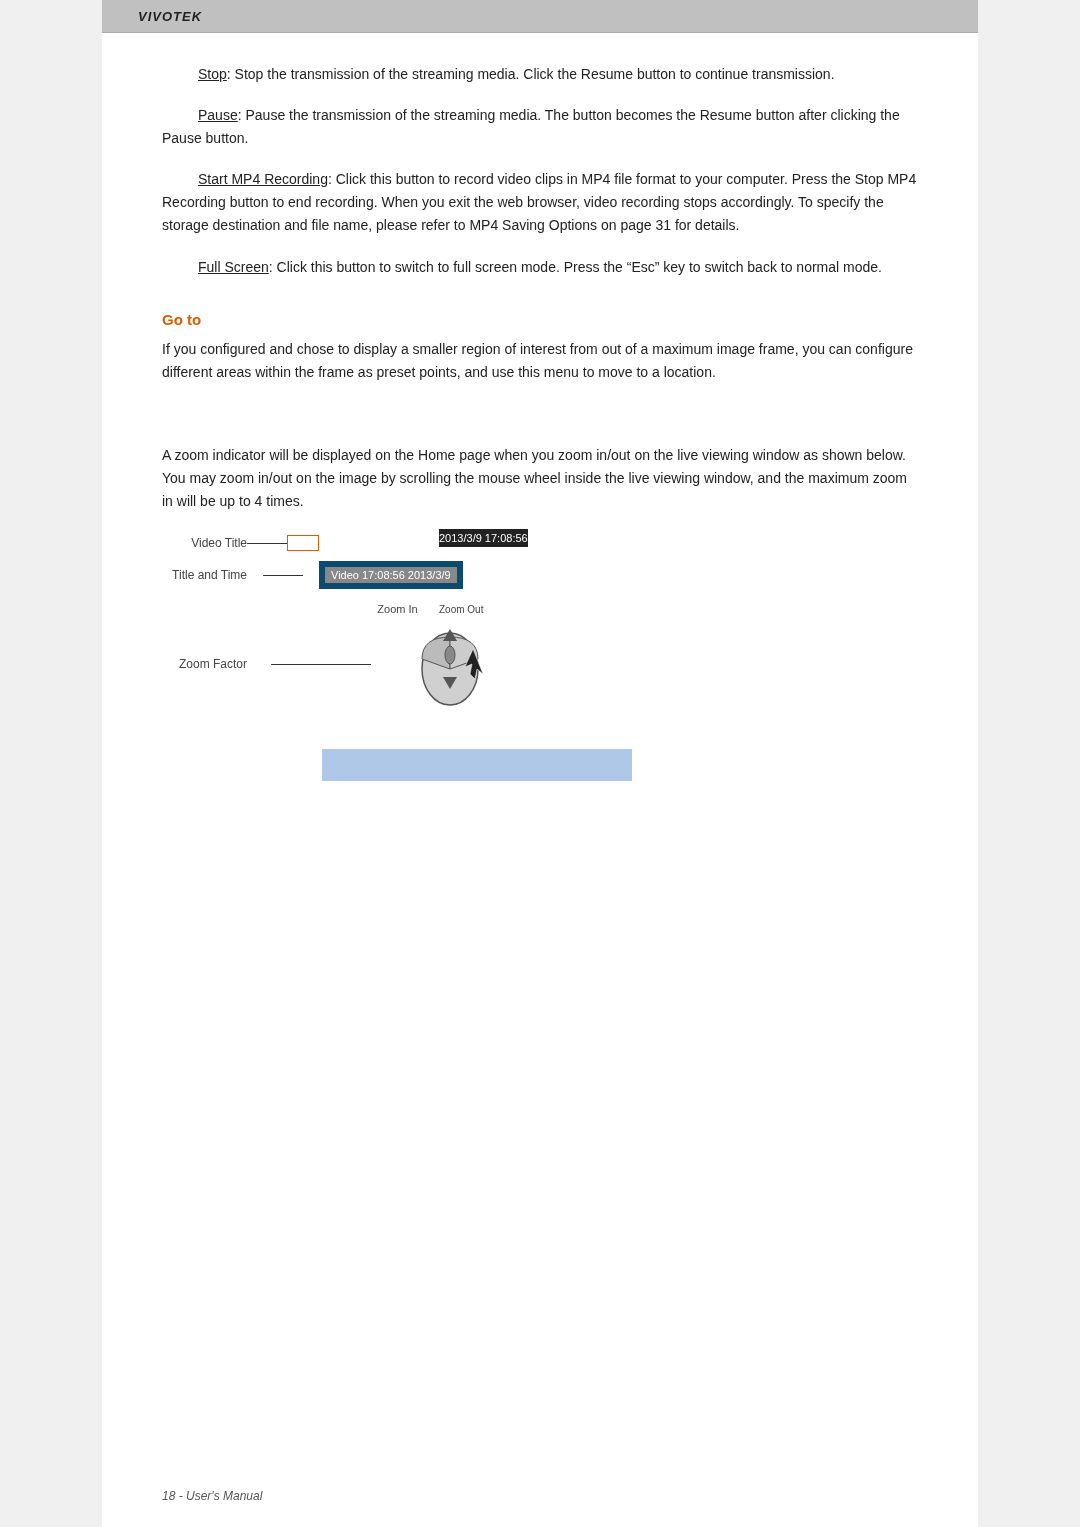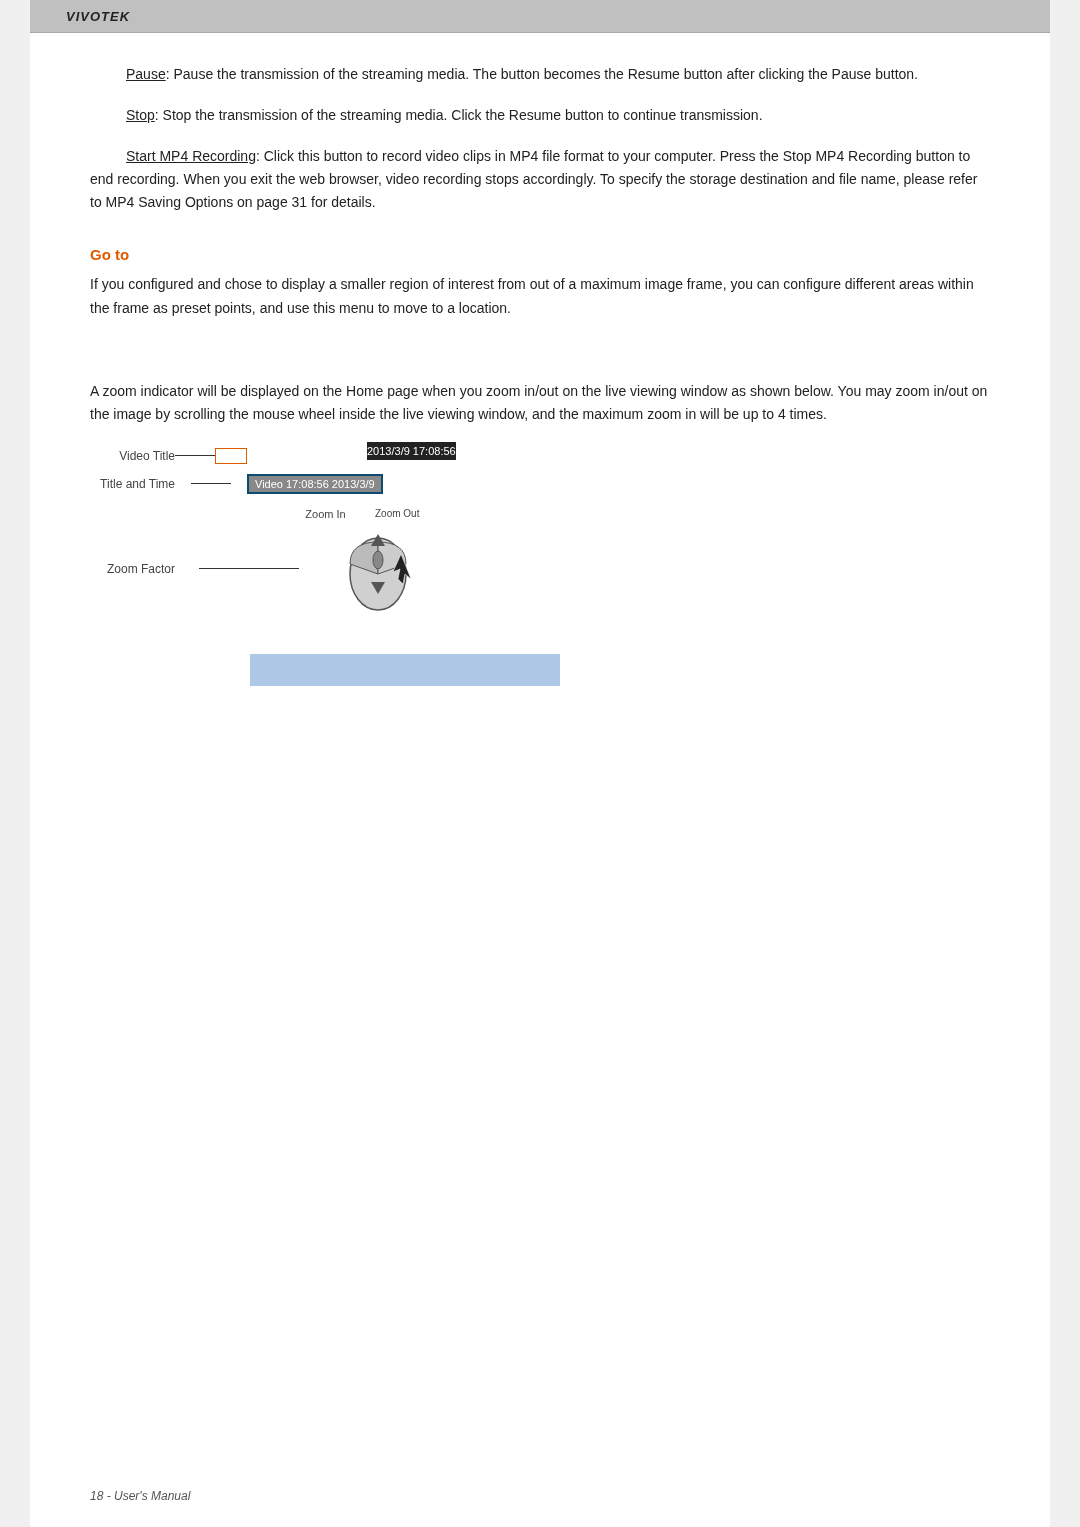--- a/index.html
+++ b/index.html
@@ -10,7 +10,7 @@
       color: #222;
     }
     .page {
-      width: 1020px;
+      width: 876px;
       min-height: 1527px;
       background: #fff;
       margin: 0 auto;

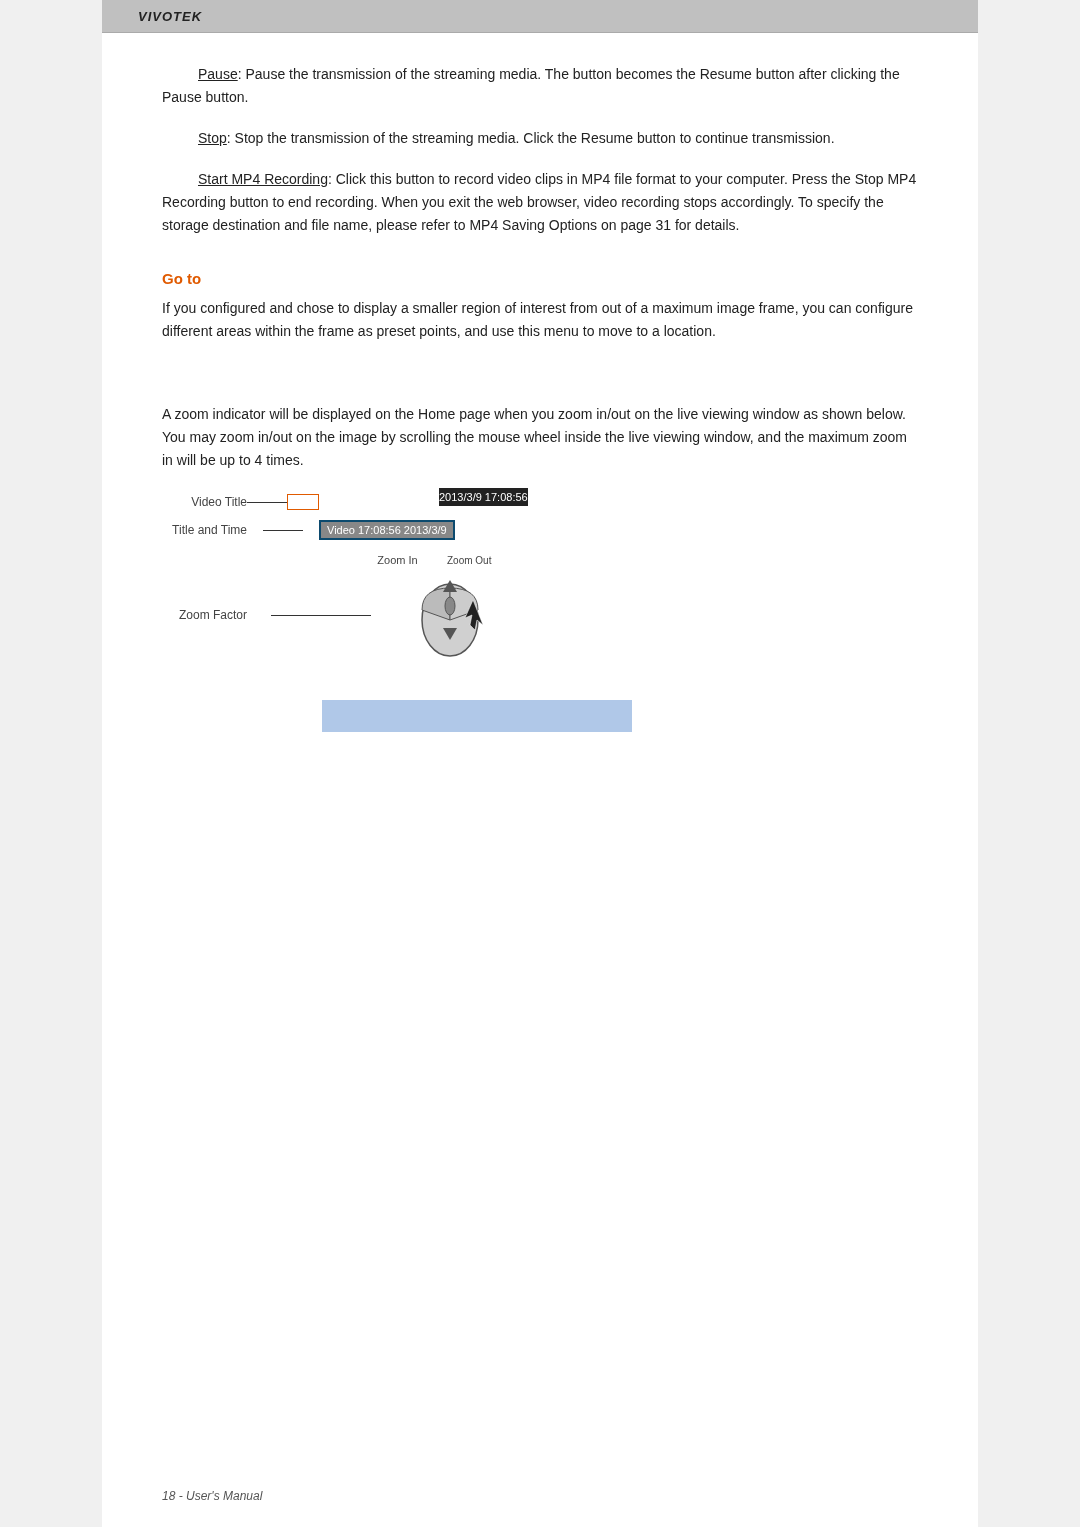--- a/index.html
+++ b/index.html
@@ -135,11 +135,11 @@
   <div class="content">
 
     <p class="paragraph">
+      <span class="underline">Stop</span><span>: Stop the transmission of the streaming media. Click the      Resume button to continue transmission.</span>
+    </p>
+
+    <p class="paragraph">
       <span class="underline">Pause</span><span>: Pause the transmission of the streaming media. The button becomes the     Resume button after clicking the Pause button.</span>
-    </p>
-
-    <p class="paragraph">
-      <span class="underline">Stop</span><span>: Stop the transmission of the streaming media. Click the      Resume button to continue transmission.</span>
     </p>
 
     <p class="paragraph">

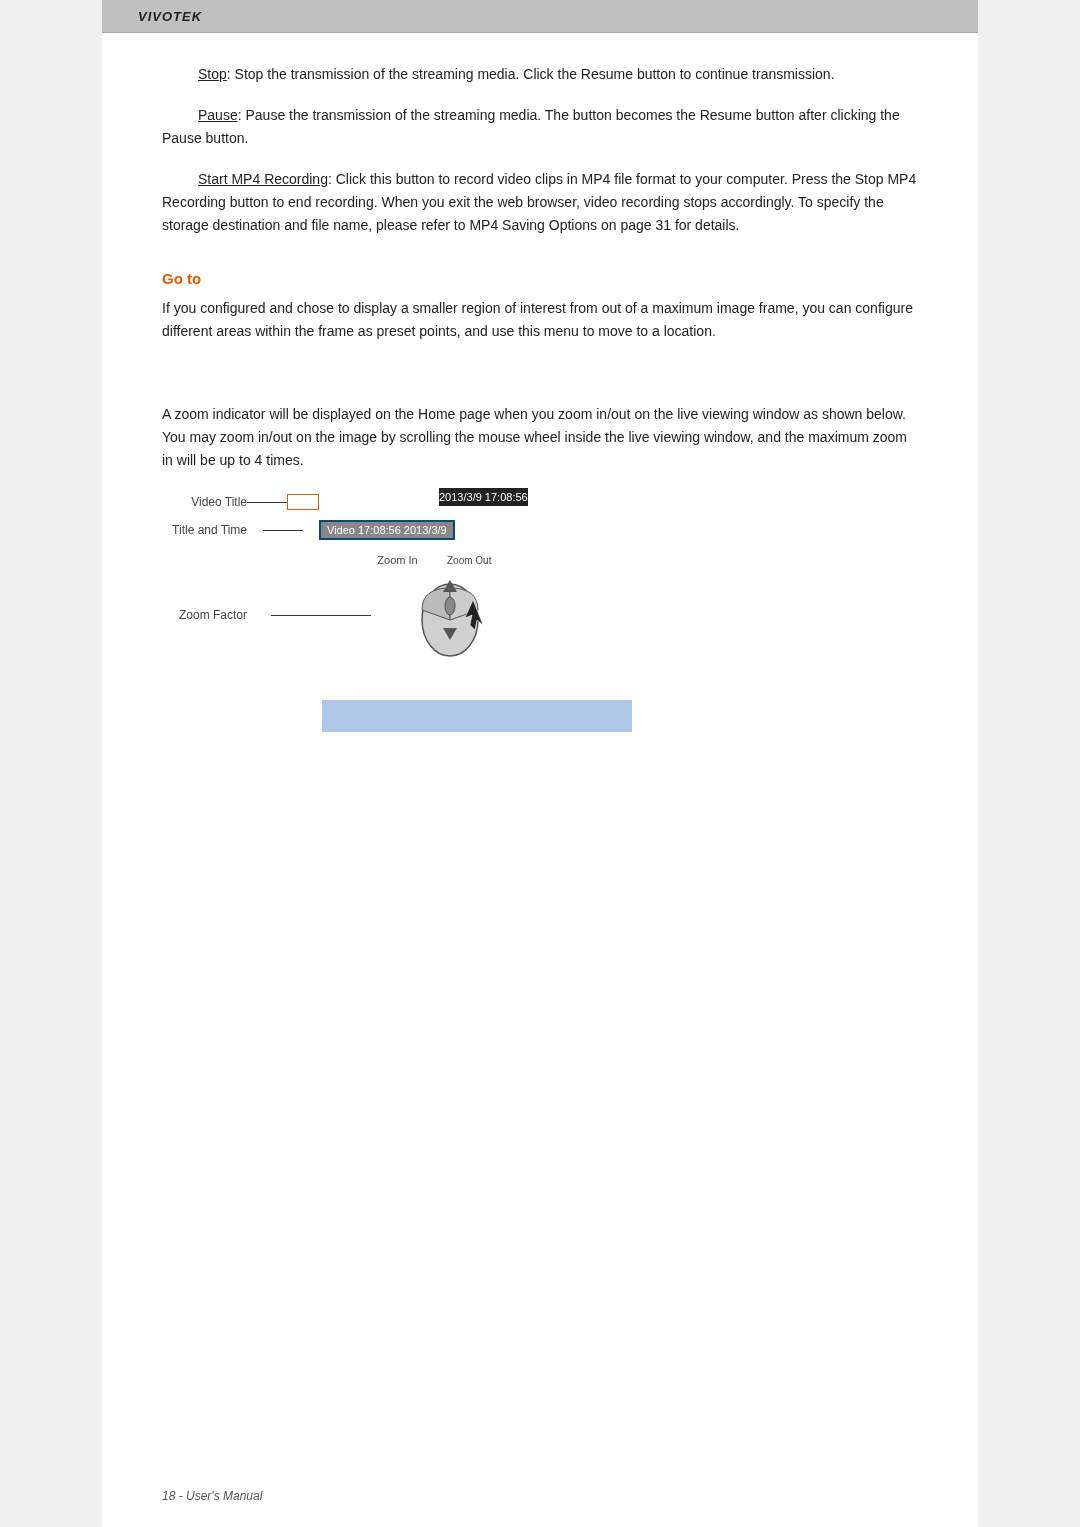--- a/index.html
+++ b/index.html
@@ -146,6 +146,9 @@
       <span class="underline">Start MP4 Recording</span><span>: Click this button to record video clips in MP4 file format to your computer. Press the     Stop MP4 Recording button to end recording. When you exit the web browser, video recording stops accordingly. To specify the storage destination and file name, please refer to MP4 Saving Options on page 31 for details.</span>
     </p>
 
+    <p class="paragraph">
+      <span class="underline">Full Screen</span><span>: Click this button to switch to full screen mode. Press the “Esc” key to switch back to normal mode.</span>
+    </p>
 
     <div style="margin-top: 32px;">
       <div class="section-heading">Go to</div>

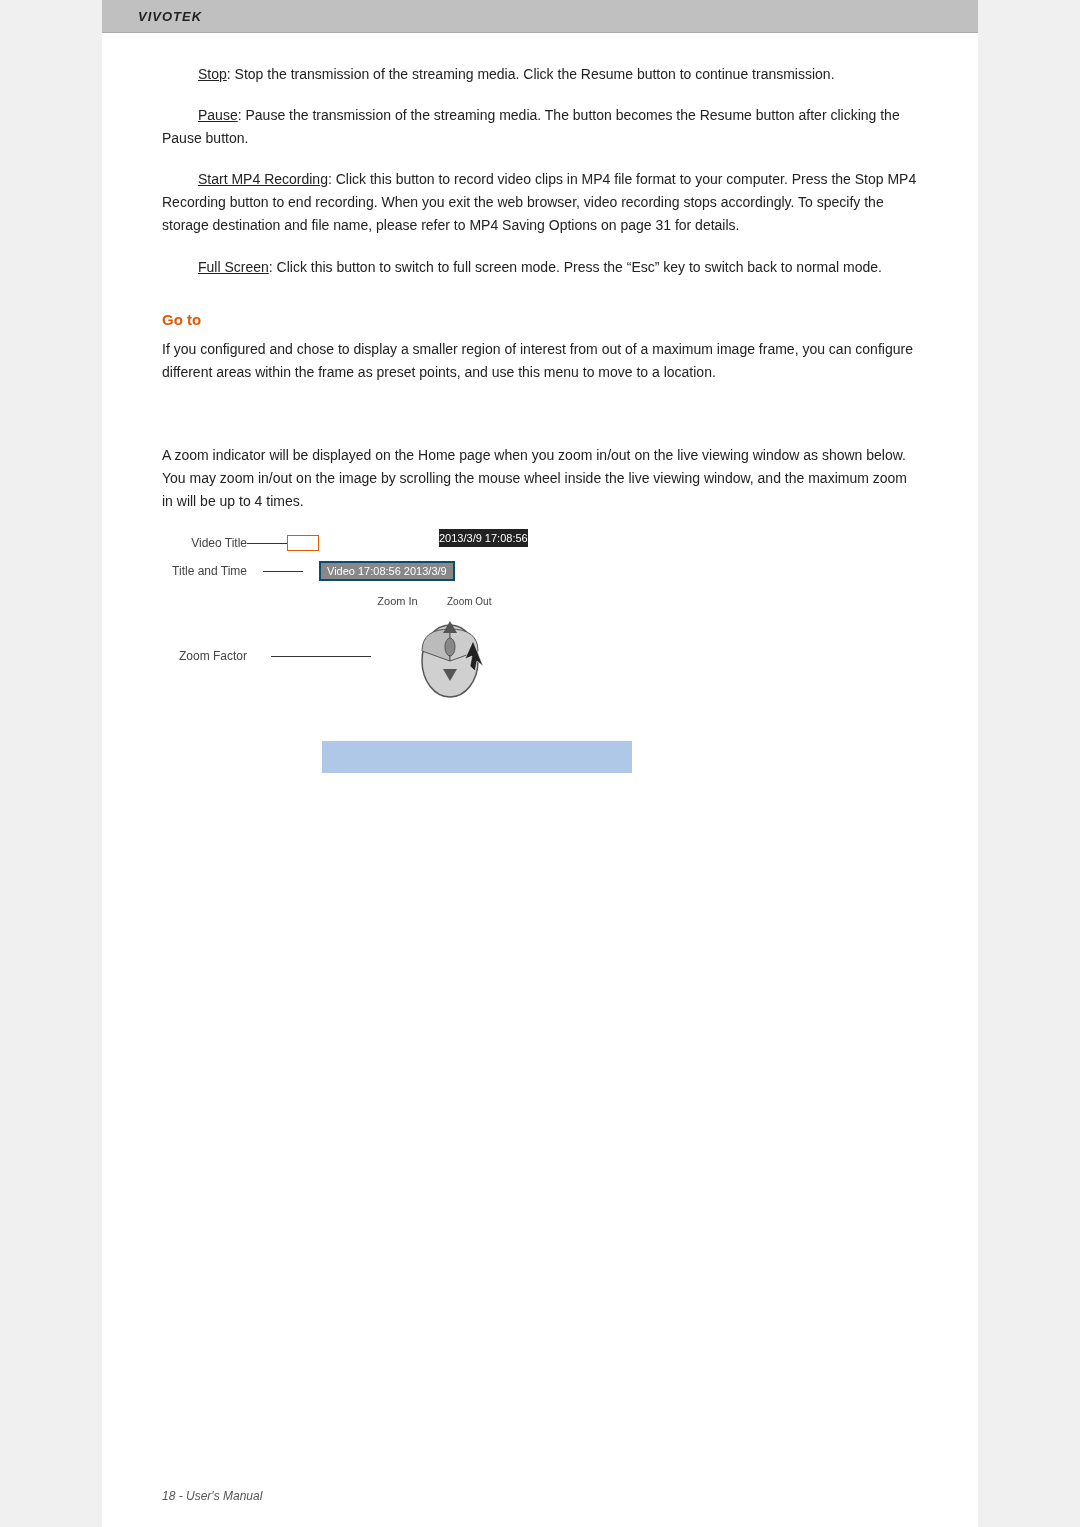--- a/index.html
+++ b/index.html
@@ -81,7 +81,7 @@
       color: #fff;
       font-size: 11px;
       padding: 2px 6px;
-      border: 2px solid #0c4a6e;
+      border: 6px solid #0c4a6e;
     }
     .timestamp-badge {
       background: #222;

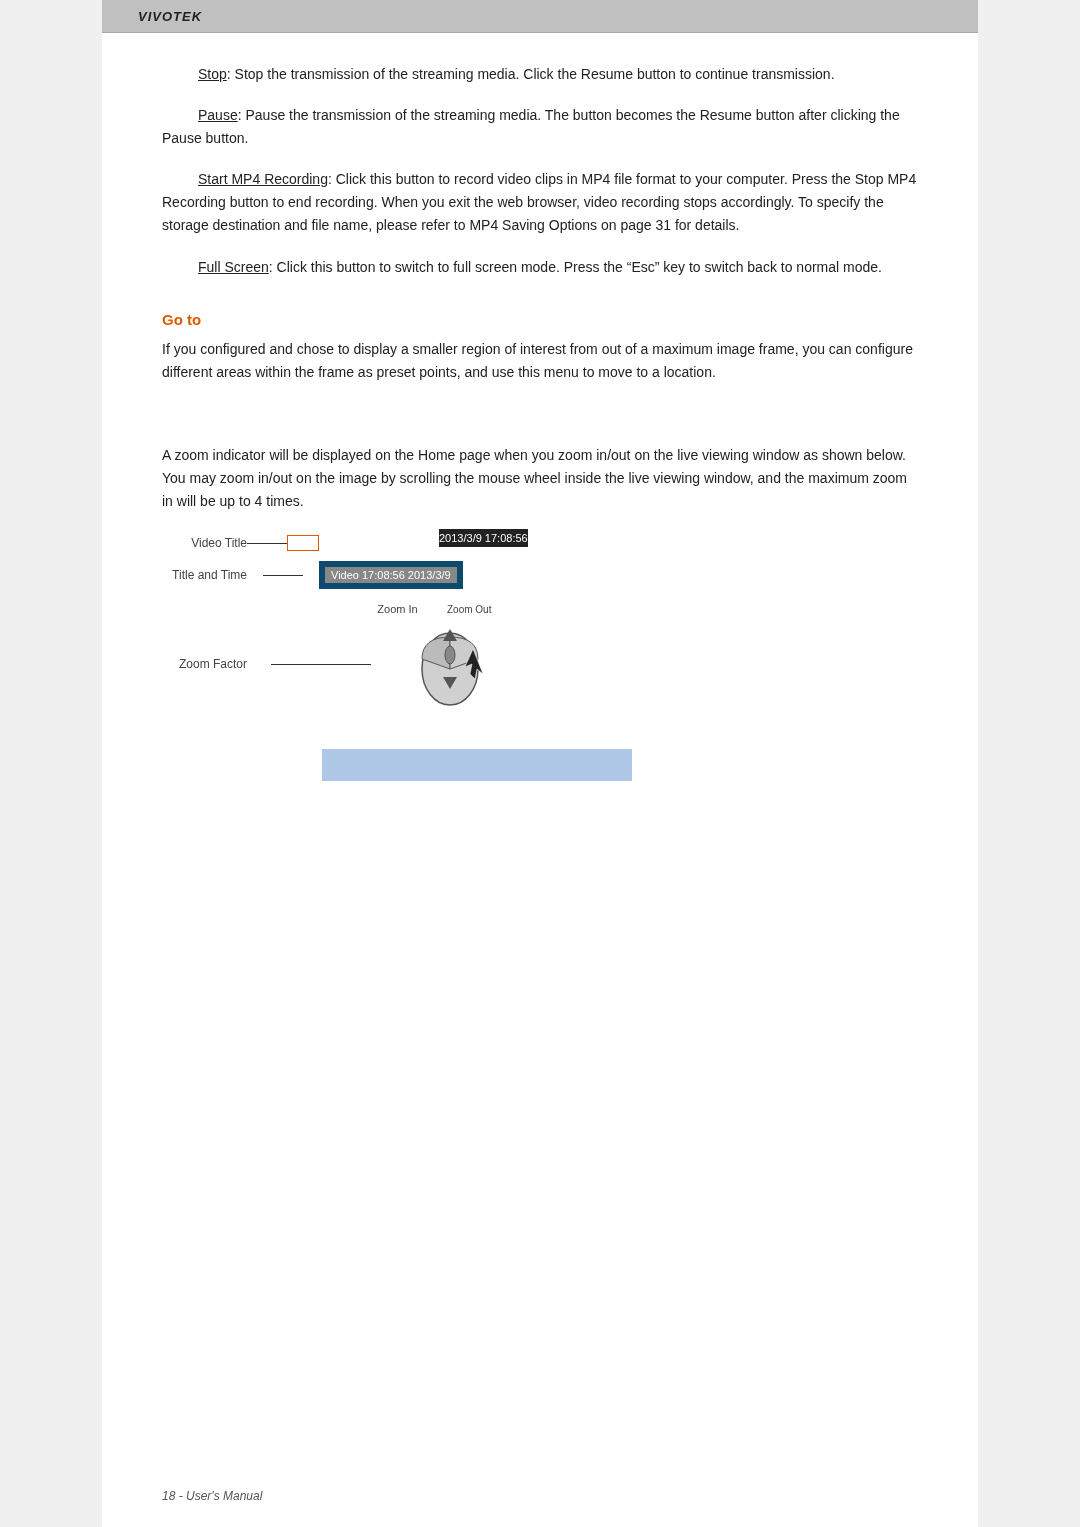--- a/index.html
+++ b/index.html
@@ -177,7 +177,7 @@
           <span class="title-time-box">Video 17:08:56  2013/3/9</span>
         </div>
 
-        <div style="display:flex; align-items:center; margin-left:208px; margin-bottom:4px; gap:8px;">
+        <div style="display:flex; align-items:center; margin-left:208px; margin-bottom:4px; gap:0;">
           <span style="font-size:11px; color:#444; width:55px; text-align:center;">Zoom In</span>
           <span style="font-size:10px; color:#444; margin-left:14px;">Zoom Out</span>
         </div>

